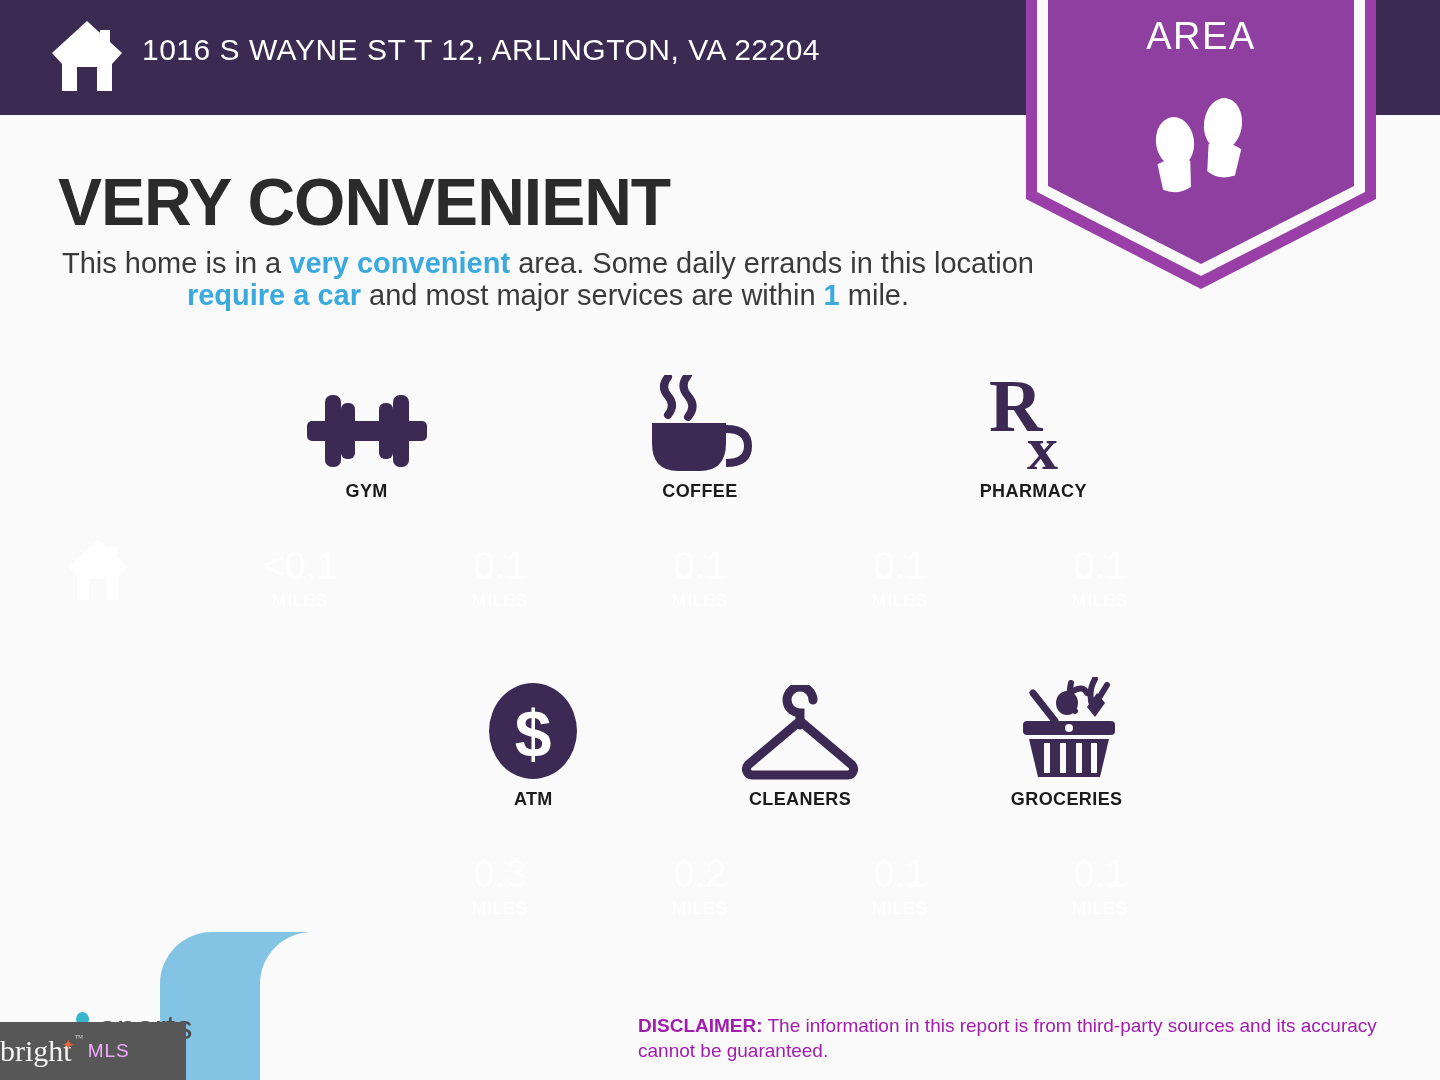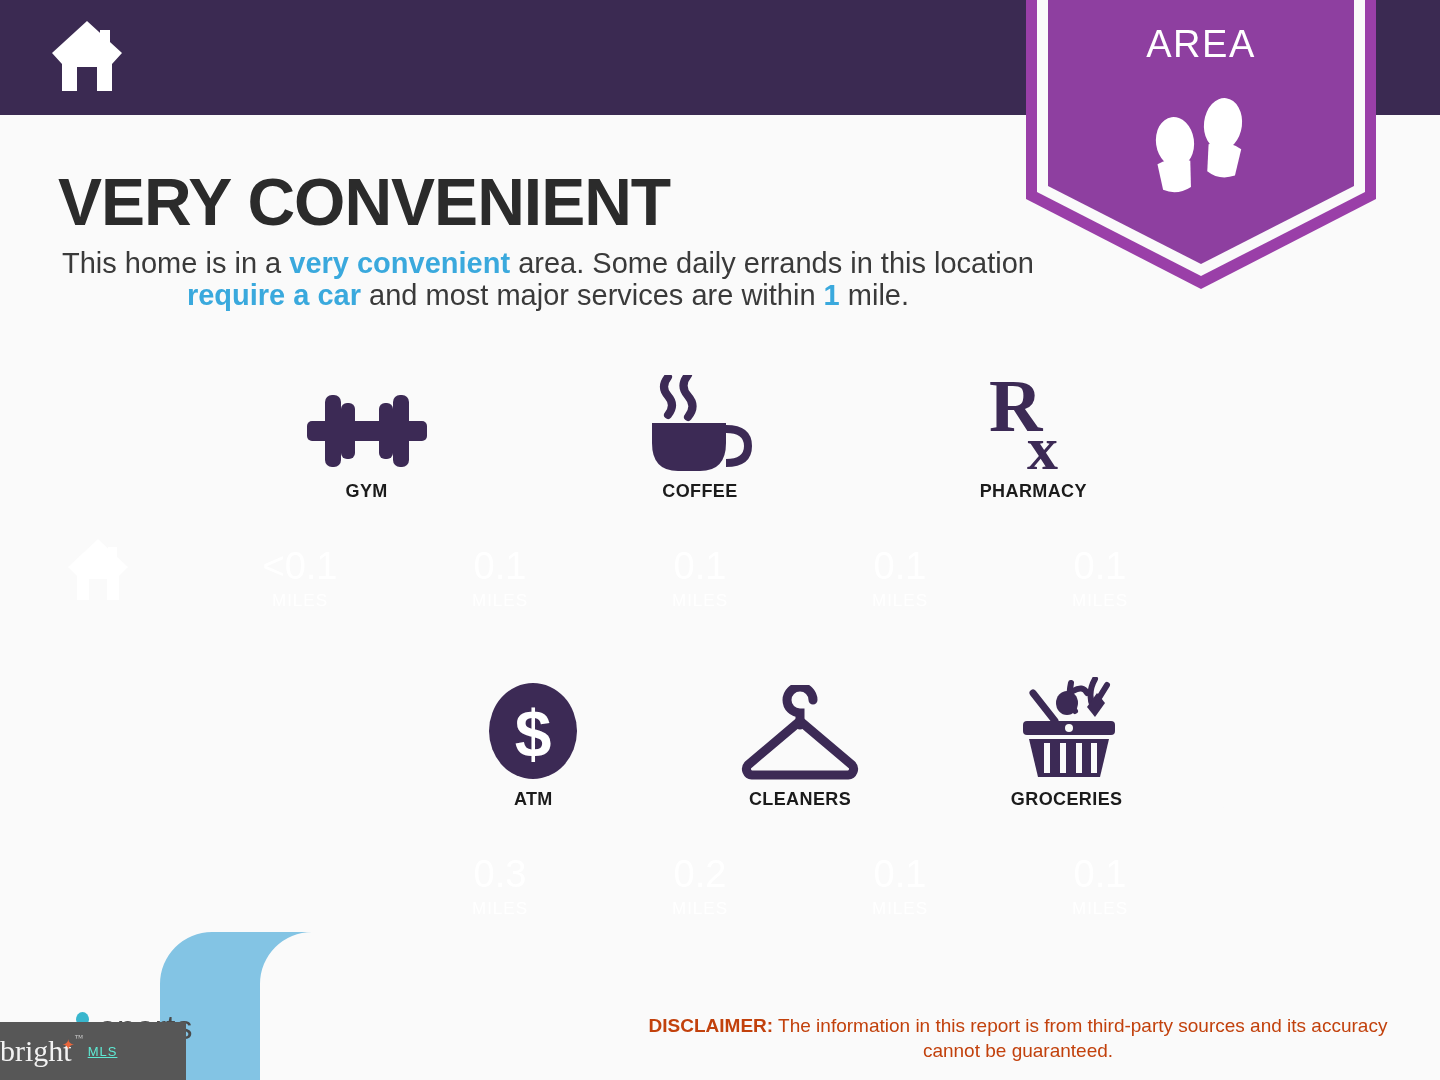--- a/index.html
+++ b/index.html
@@ -235,6 +235,7 @@
         <rect x="50" y="13" width="10" height="16" fill="#ffffff"></rect>
       </svg>
     </div>
+    <div id="header-address">1016 S WAYNE ST T 12, ARLINGTON, VA 22204</div>
   </div>
 
   <div id="area-report-badge">

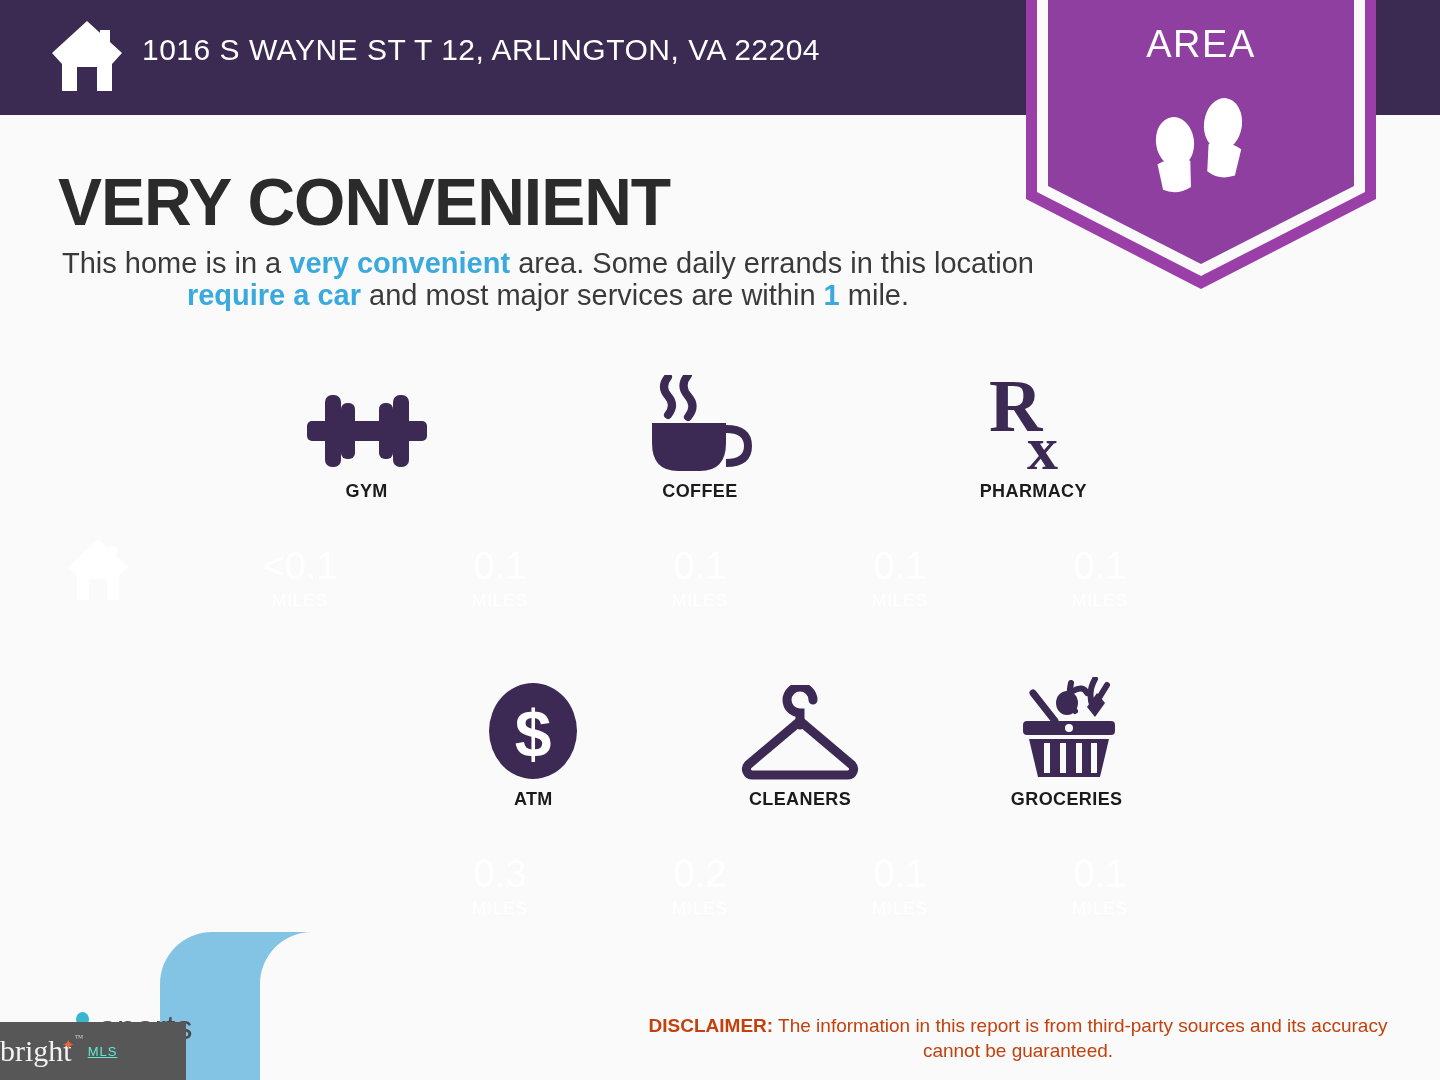--- a/index.html
+++ b/index.html
@@ -59,7 +59,6 @@
     font-weight: 400;
     letter-spacing: 1.5px;
     pointer-events: none;
-    margin-top: 8px;
   }
   #badge-text .l2 { display: block; }
 

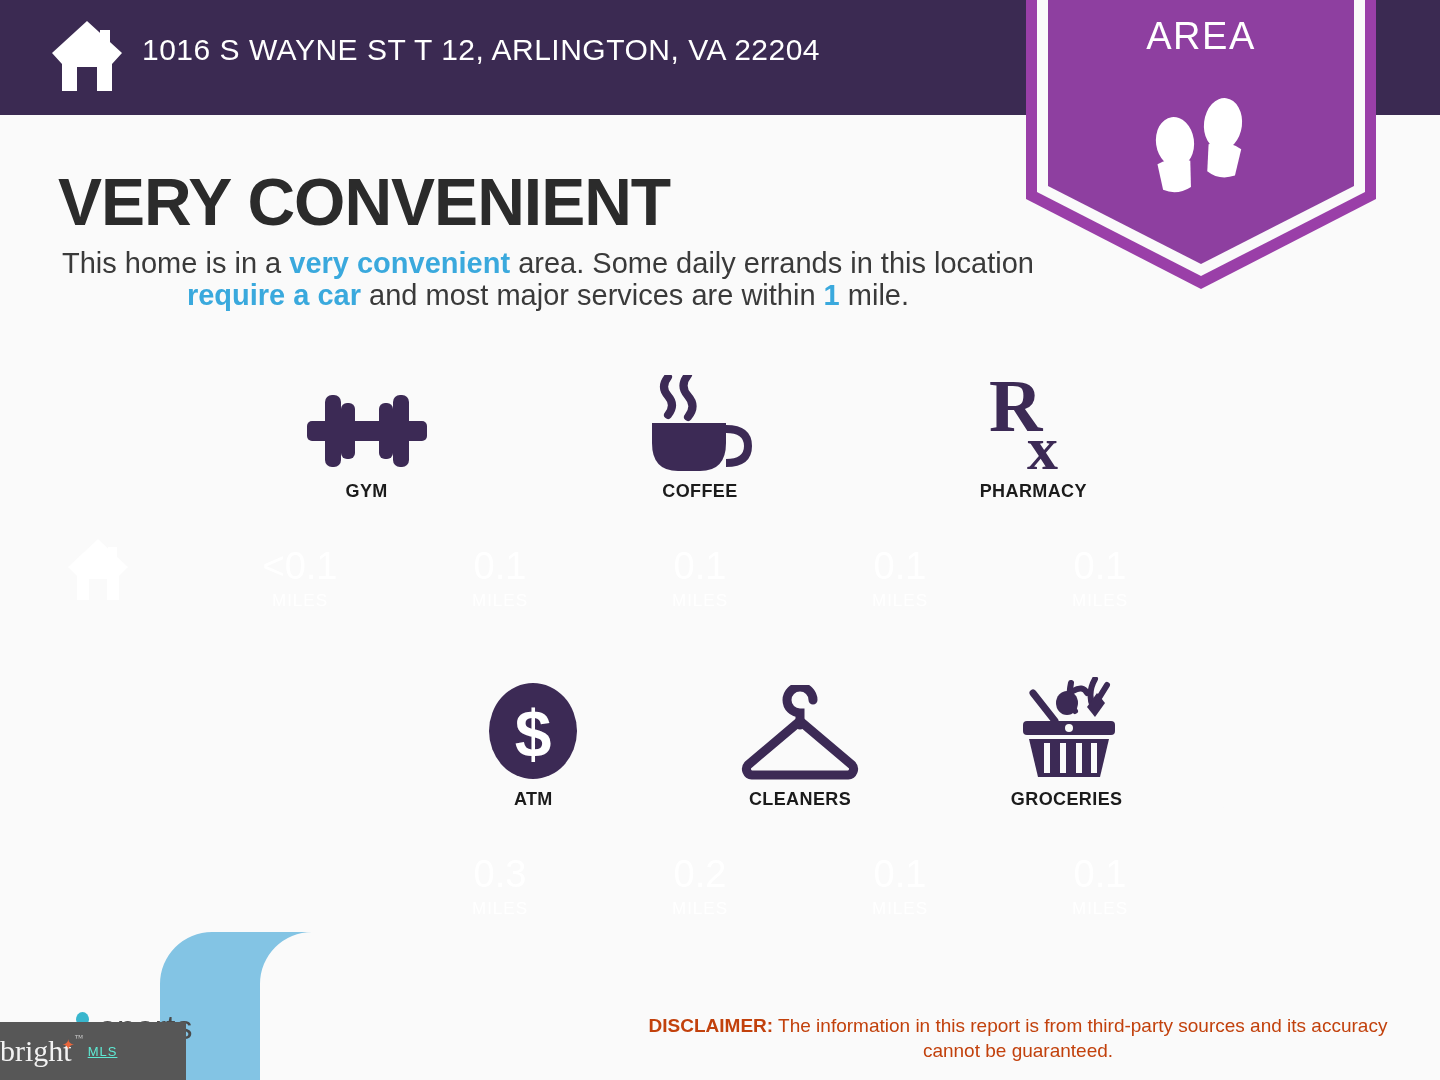--- a/index.html
+++ b/index.html
@@ -216,8 +216,7 @@
     width: 760px;
     font-size: 19px;
     line-height: 1.3;
-    color: #c2410c;
-    text-align: center;
+    color: #a21caf;
   }
   #disclaimer b { font-weight: bold; }
 </style>

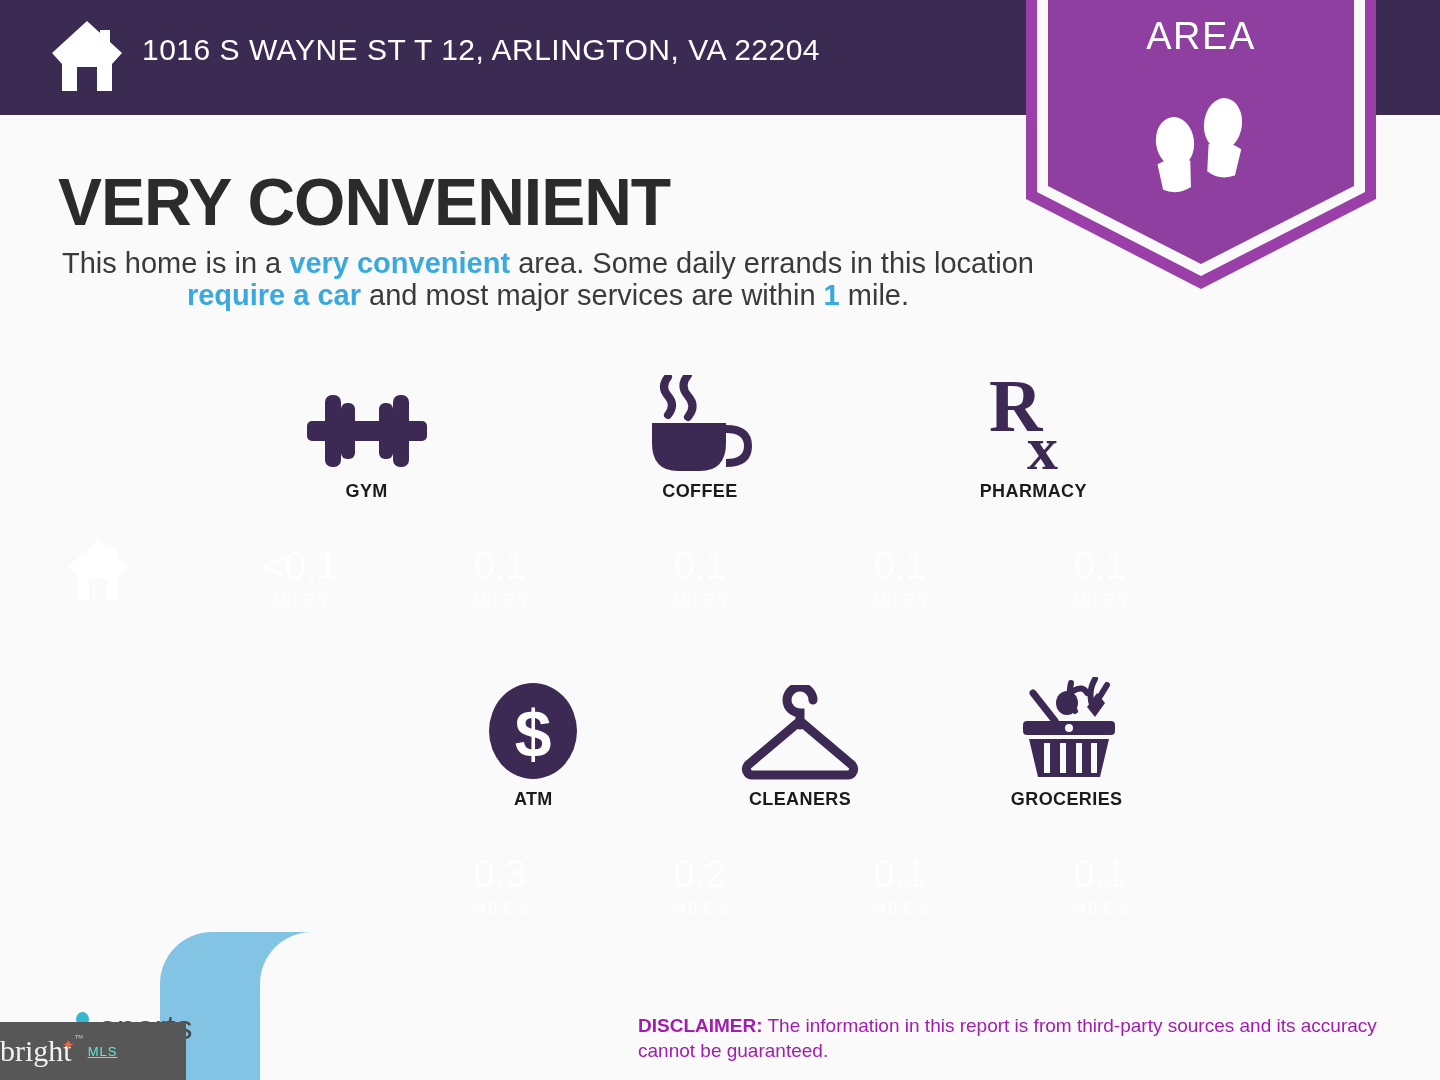--- a/index.html
+++ b/index.html
@@ -196,11 +196,10 @@
     font-size: 9px;
   }
   #mls-logo-sub {
-    font-size: 13px;
-    color: #5eead4;
+    font-size: 19px;
+    color: #f0abfc;
     letter-spacing: 1px;
     margin-left: 10px;
-    text-decoration: underline;
   }
   #logo-dot {
     position: absolute;

